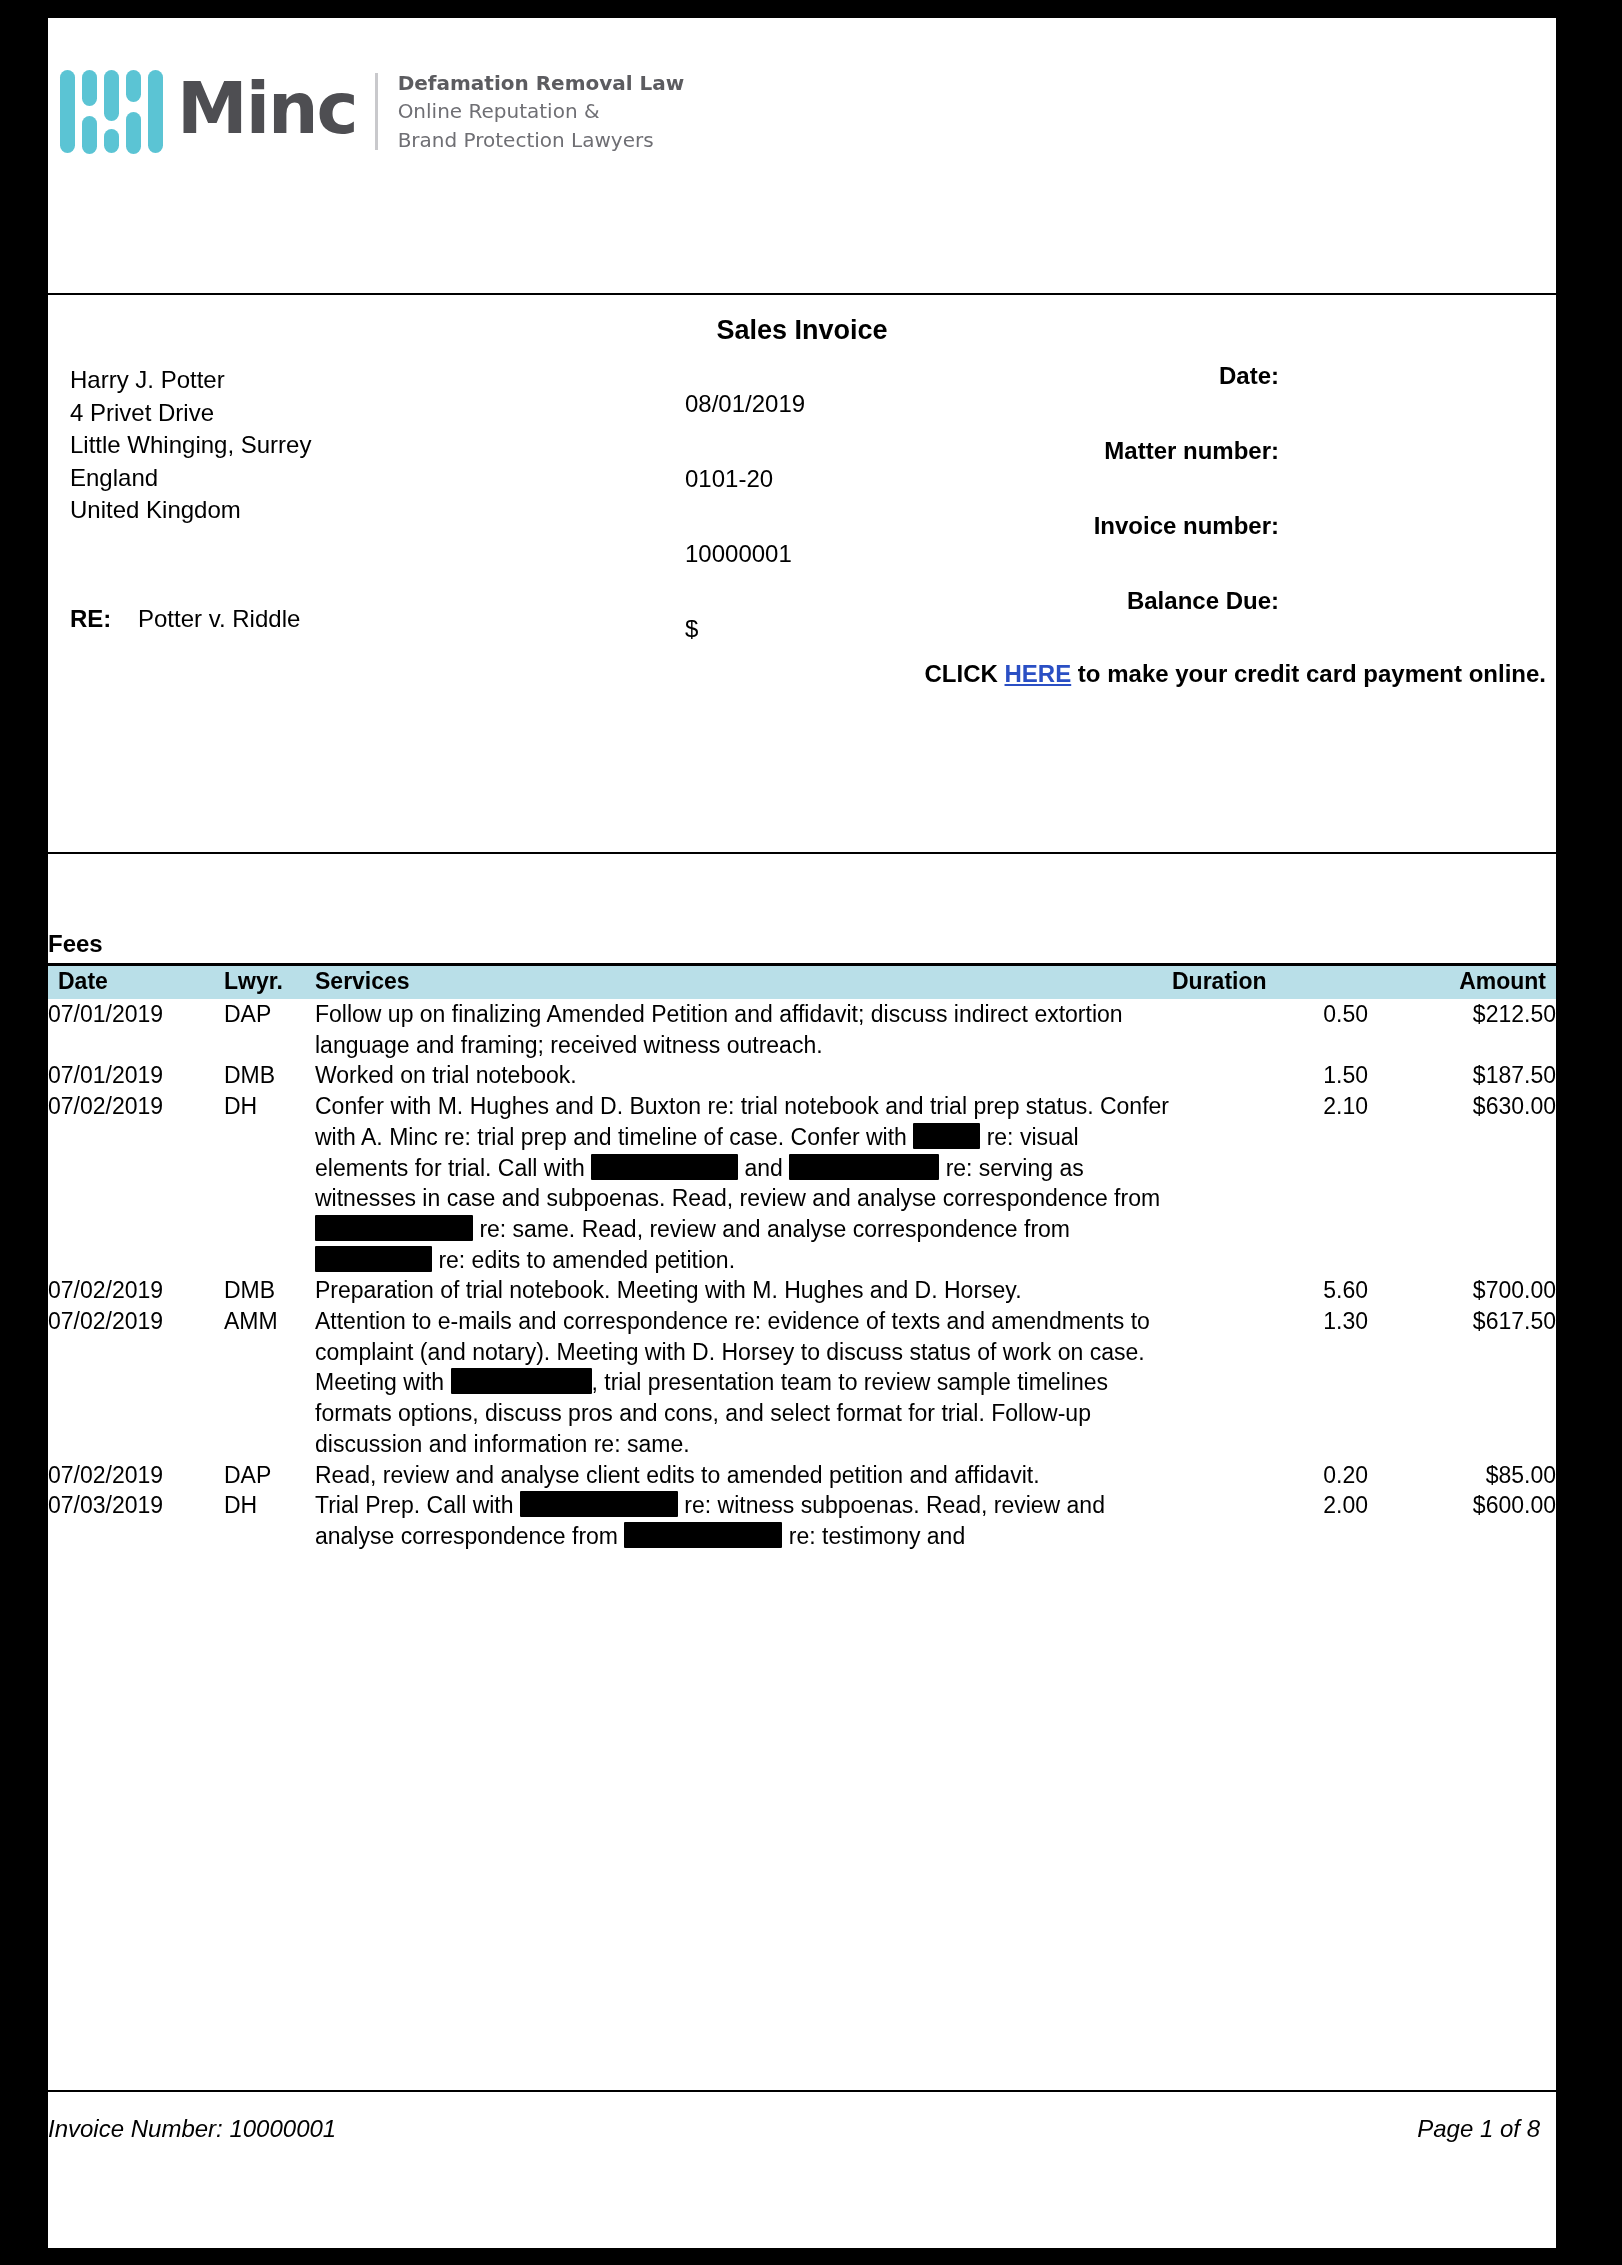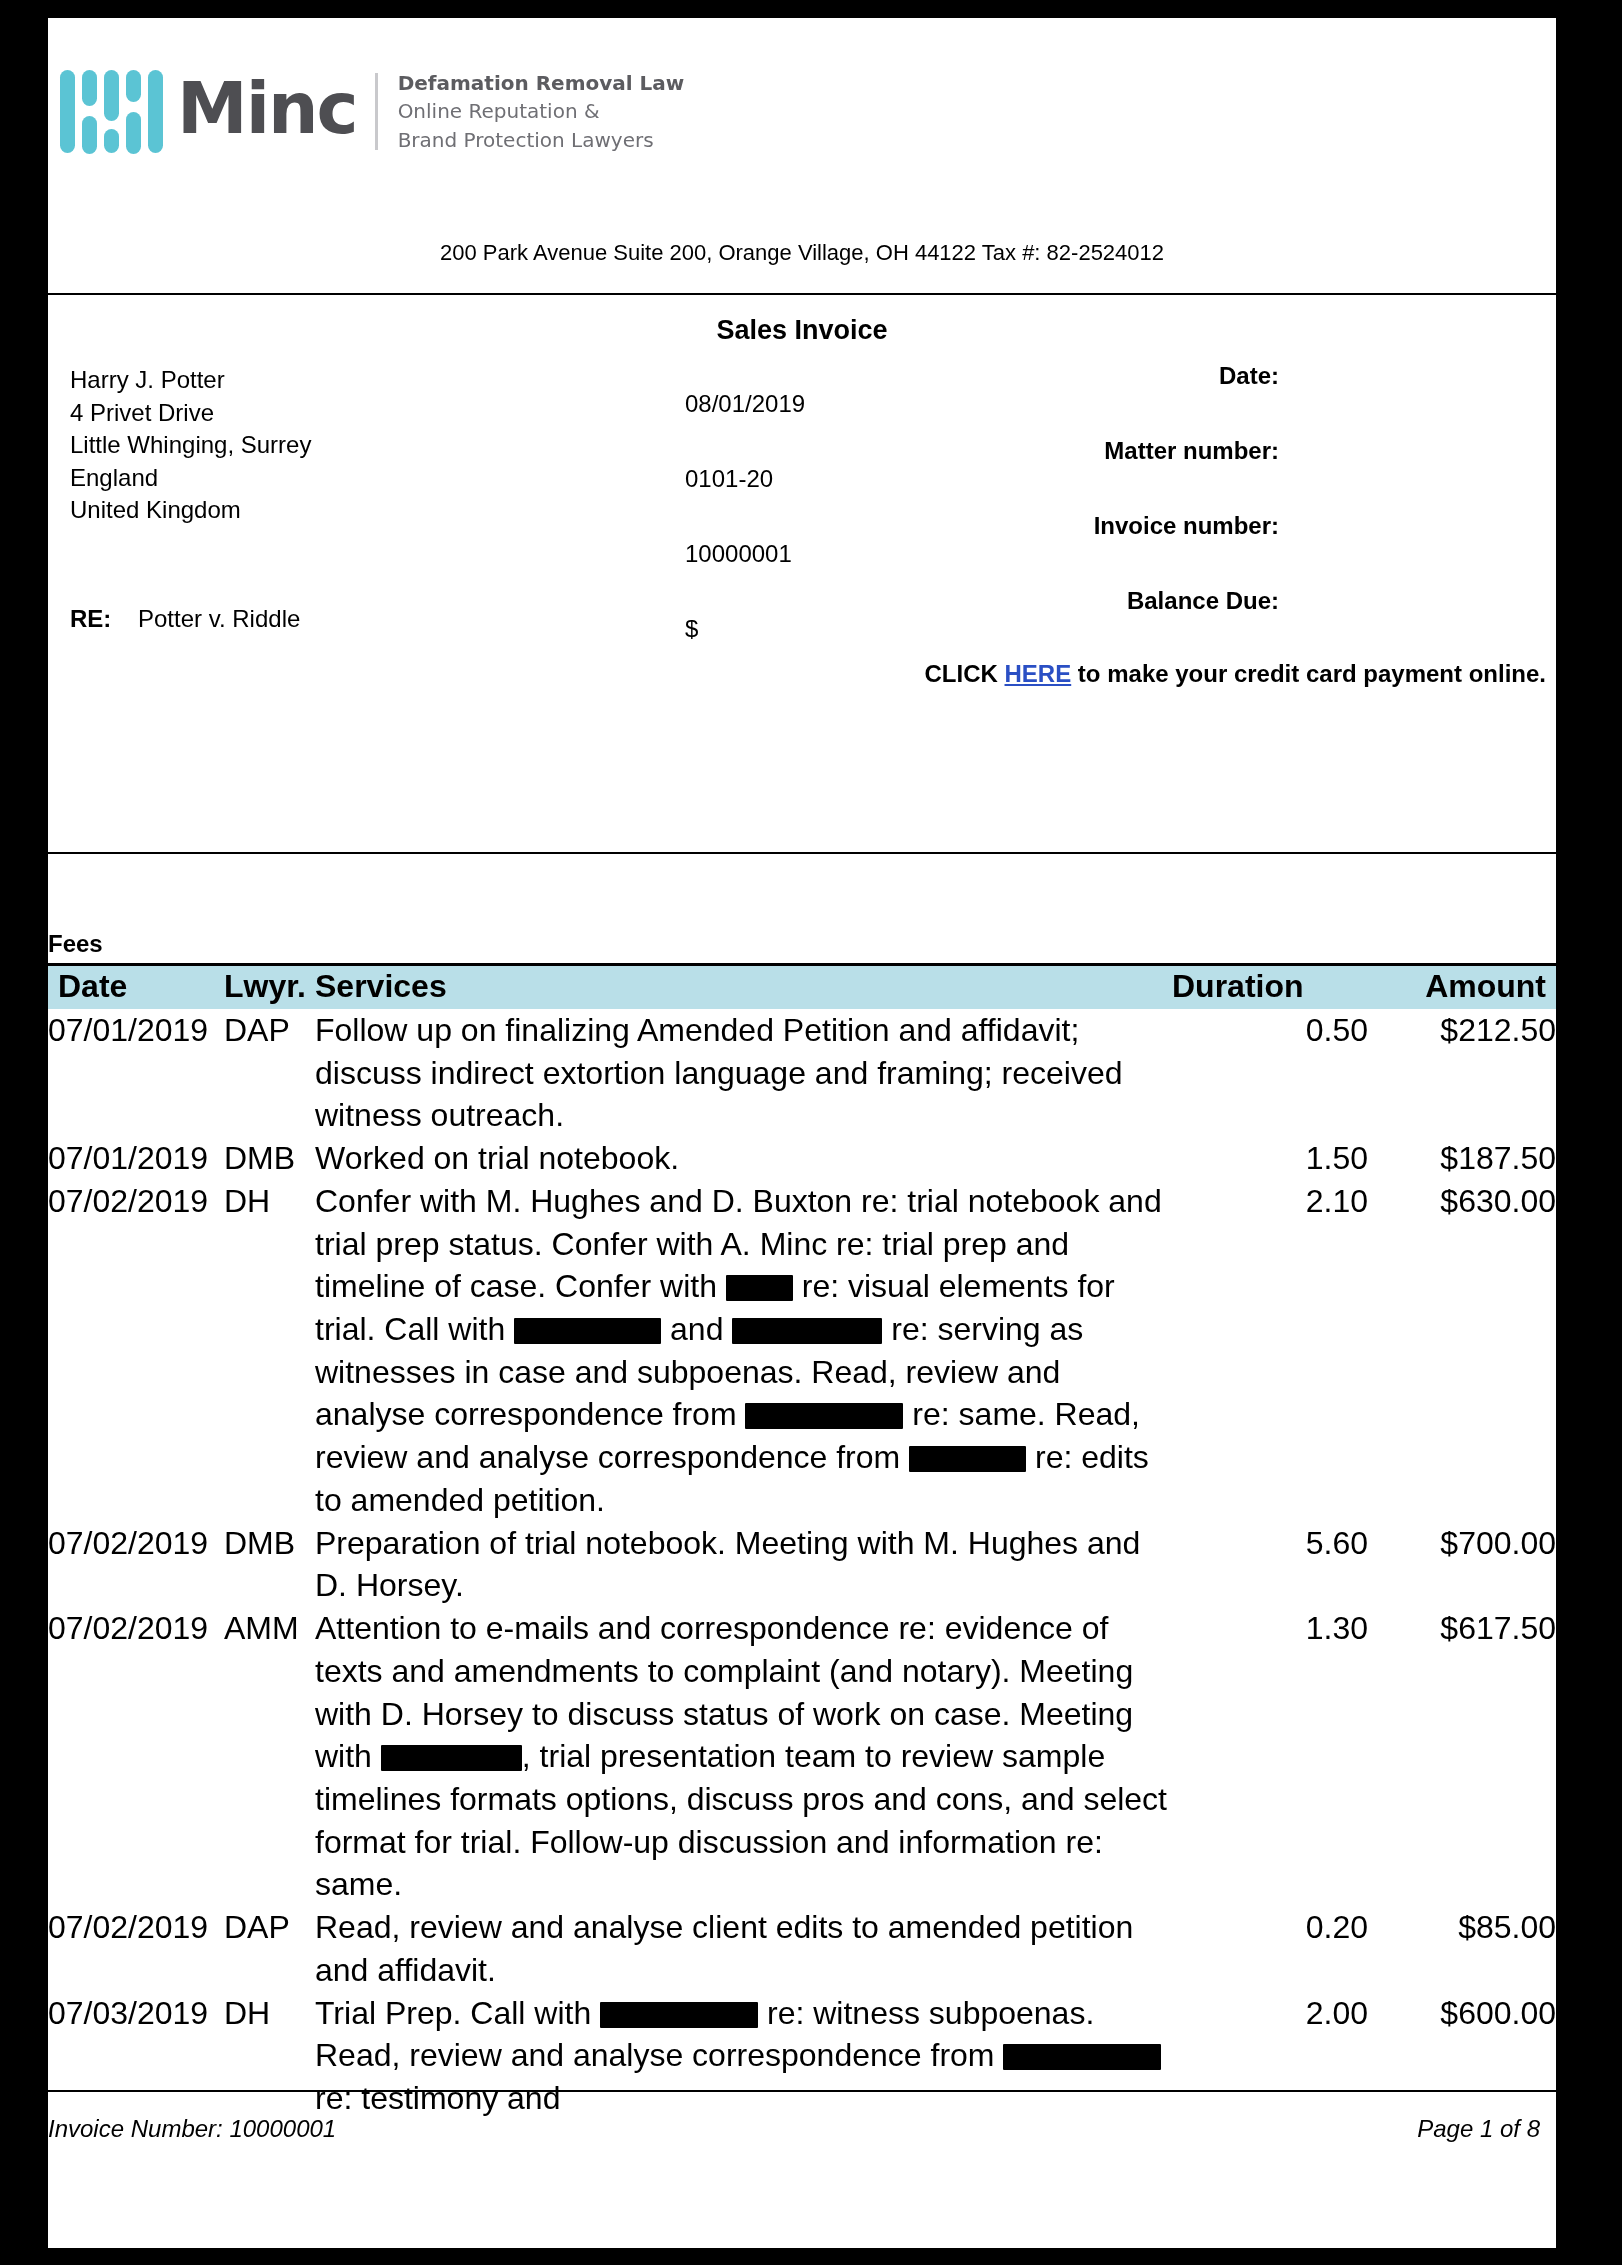--- a/index.html
+++ b/index.html
@@ -263,7 +263,6 @@
     </div>
   </div>
 
-  <div class="addr-line">200 Park Avenue Suite 200, Orange Village, OH 44122 Tax #: 82-2524012</div>
   <div class="rule rule-top"></div>
 
   <div class="doc-title">Sales Invoice</div>

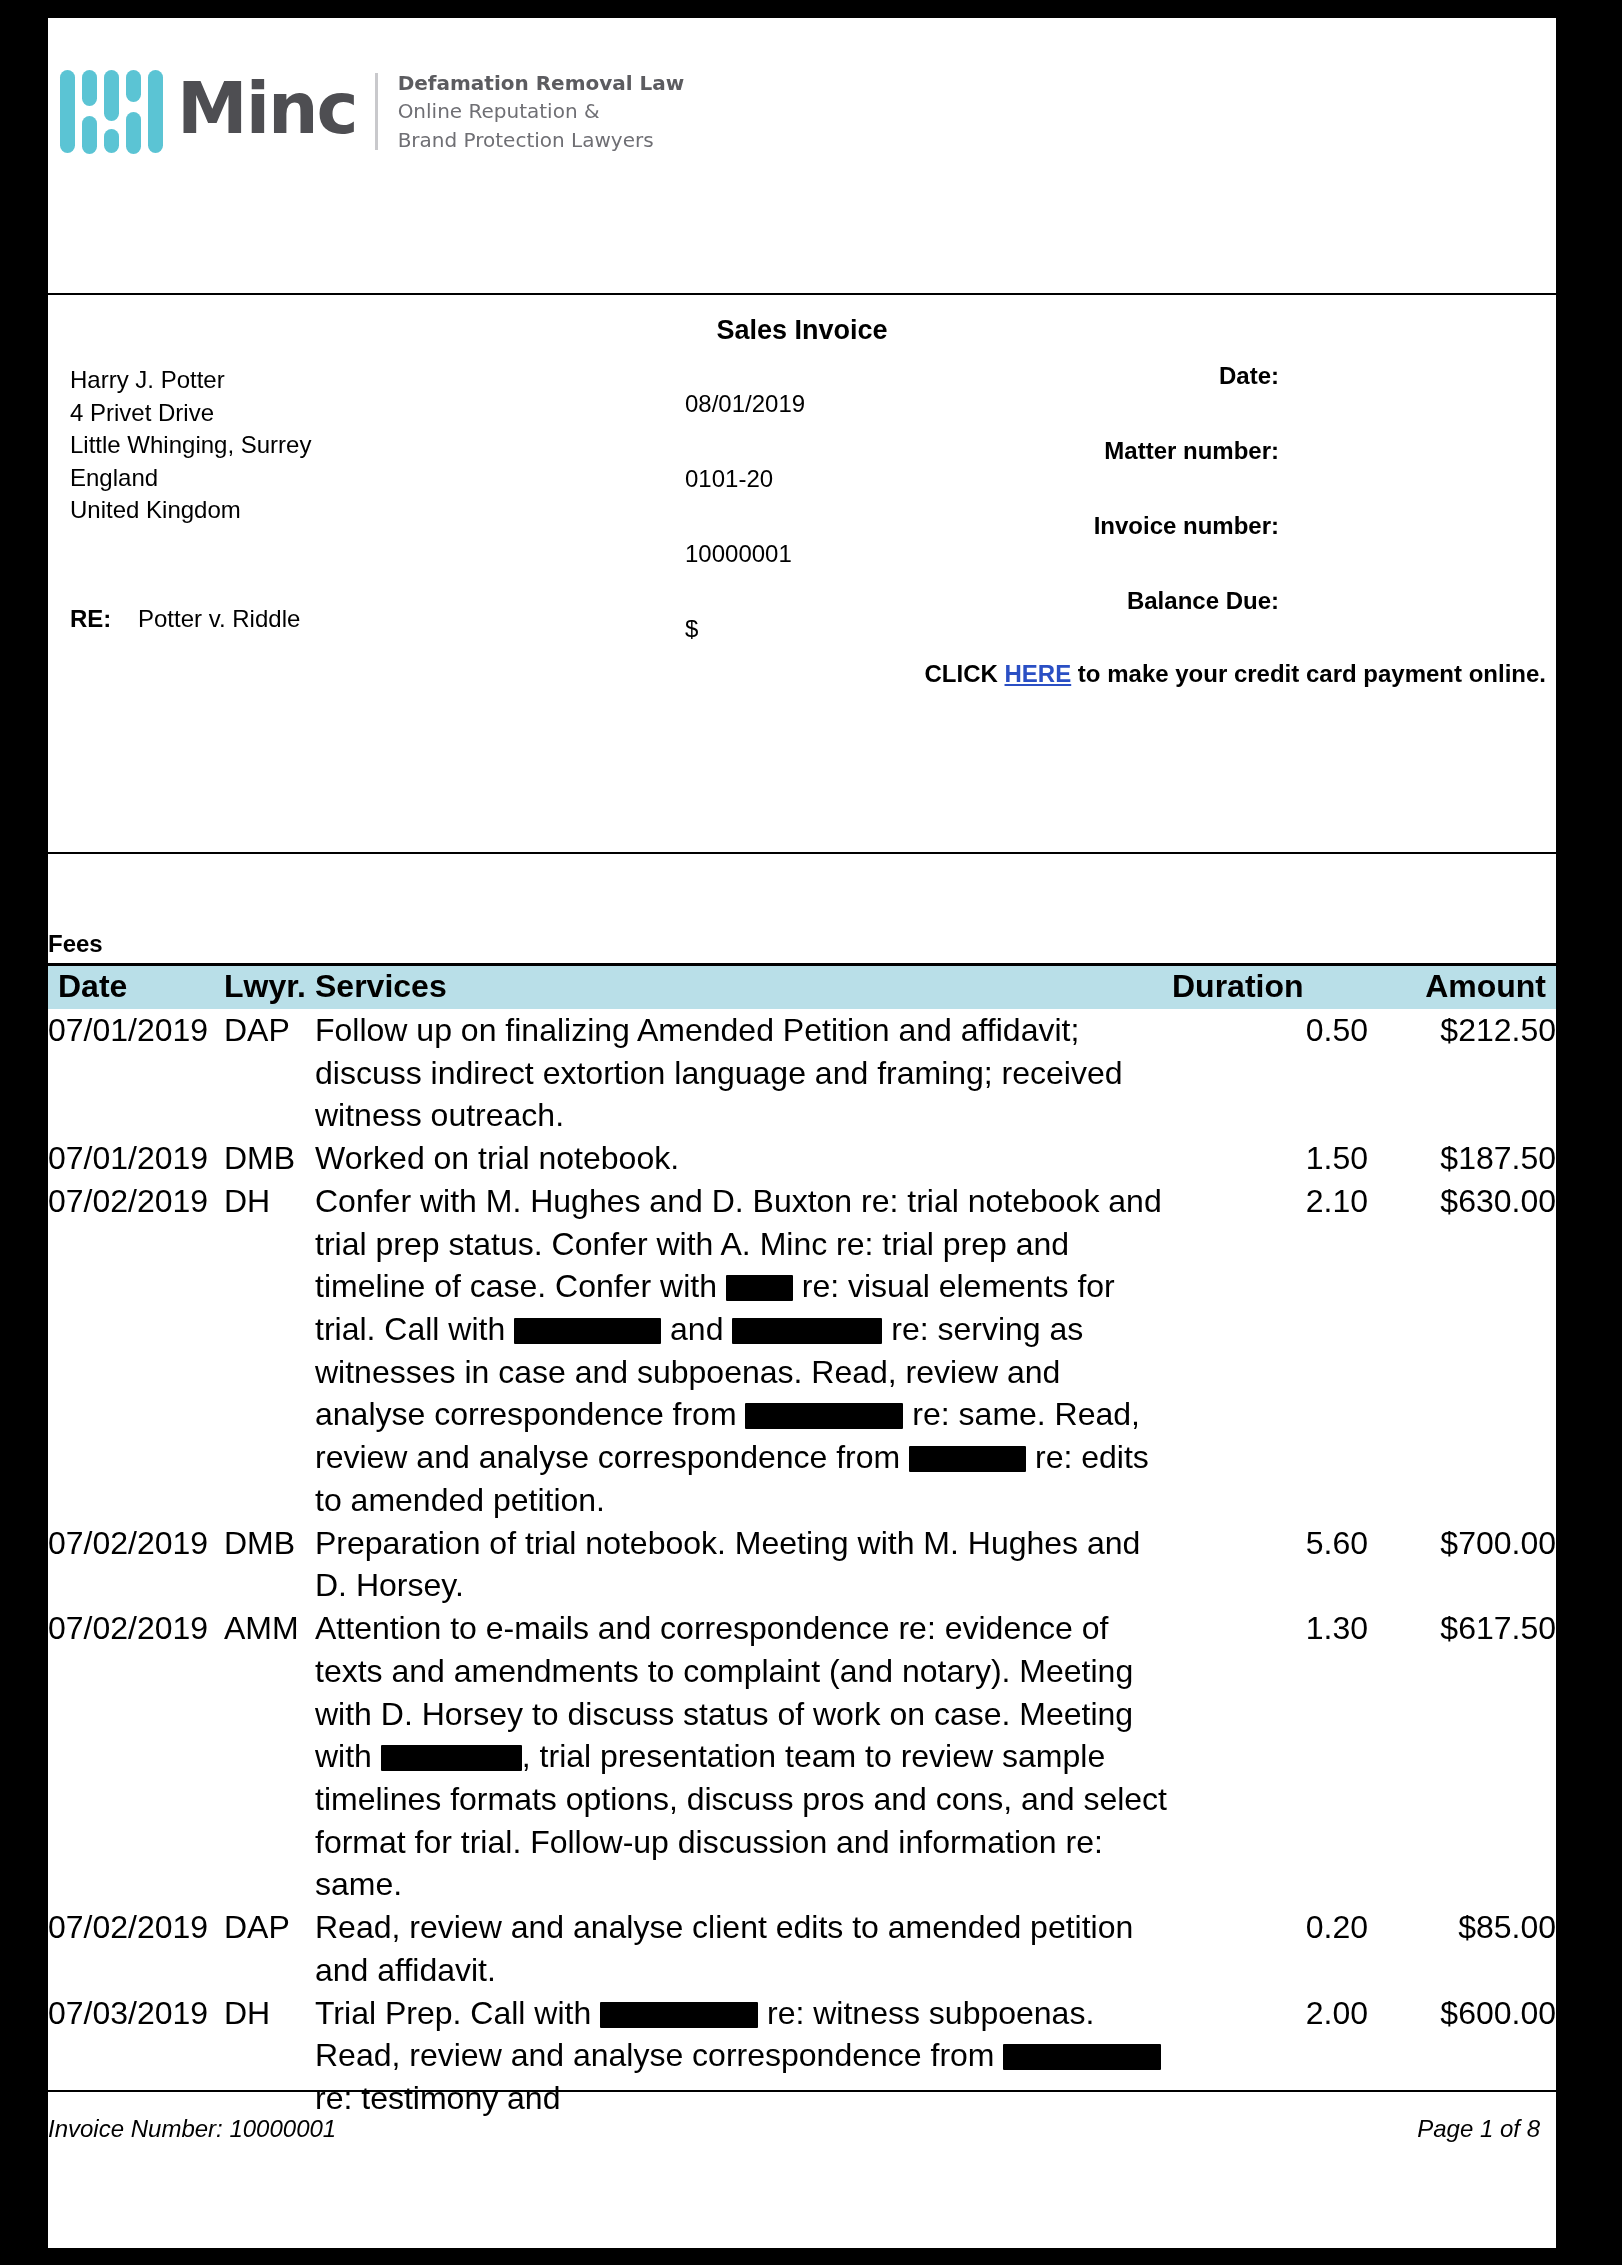--- a/index.html
+++ b/index.html
@@ -176,7 +176,7 @@
   table.fees {
     width: 100%;
     border-collapse: collapse;
-    font-size: 32px;
+    font-size: 23px;
   }
   table.fees thead th {
     background: #b9dfe8;

